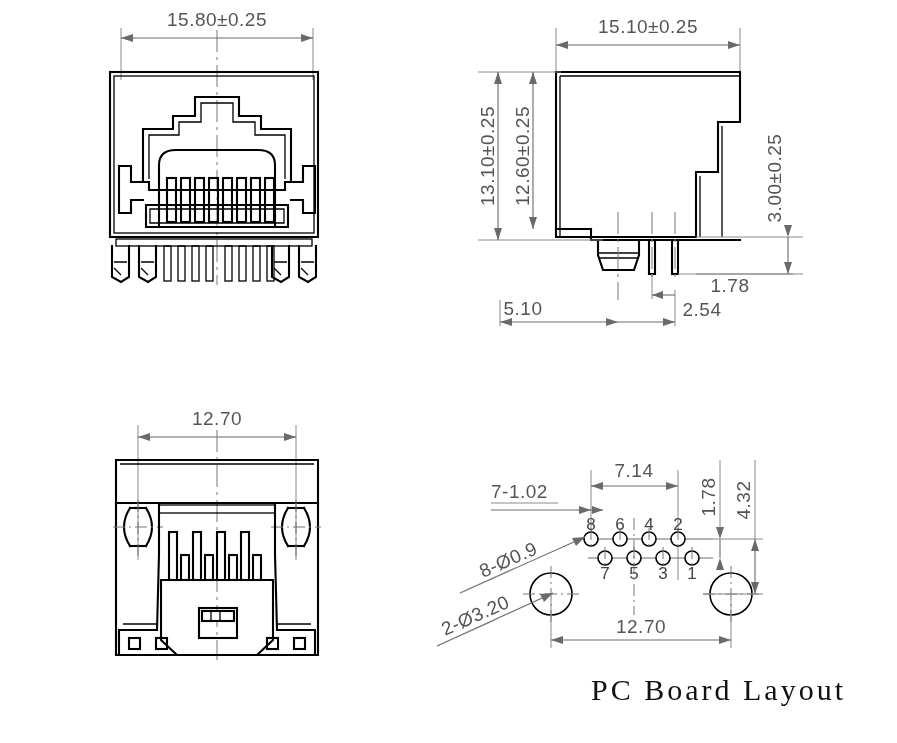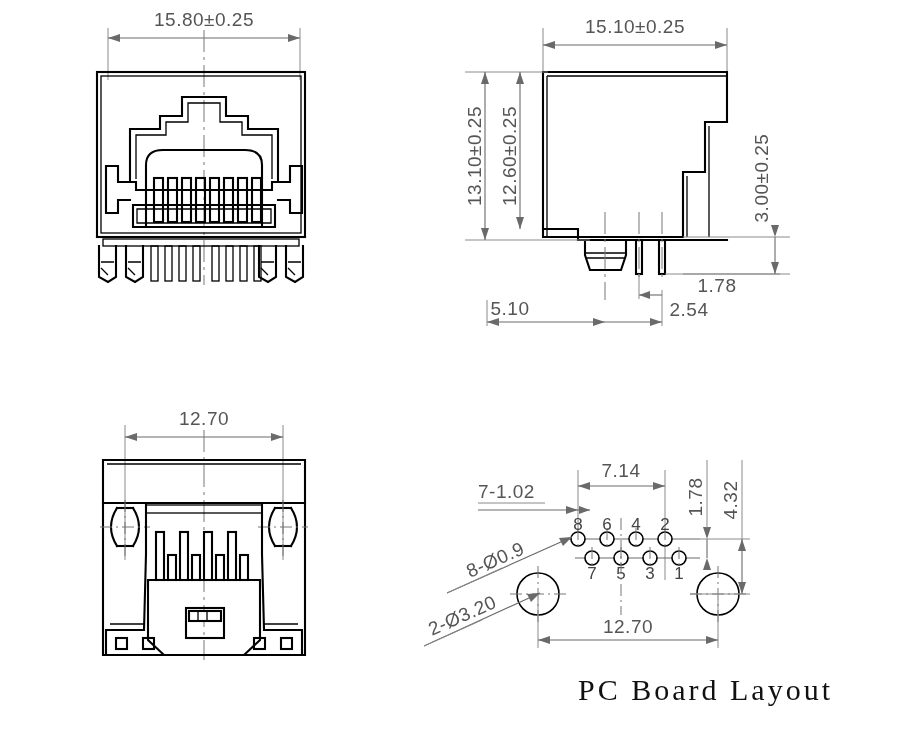--- a/index.html
+++ b/index.html
@@ -5,7 +5,7 @@
   html,body{margin:0;padding:0;background:#ffffff;}
   body{width:897px;height:743px;overflow:hidden;
        font-family:"Liberation Sans",sans-serif;}
-  #sheet{position:relative;width:782px;height:743px;background:#fff;}
+  #sheet{position:relative;width:782px;height:743px;background:#fff;padding-left:13px;}
   svg{display:block;}
   text{fill:#4a4a4a;font-family:"Liberation Sans",sans-serif;}
   .dimtxt{font-size:19px;fill:#555;letter-spacing:0.5px;}

